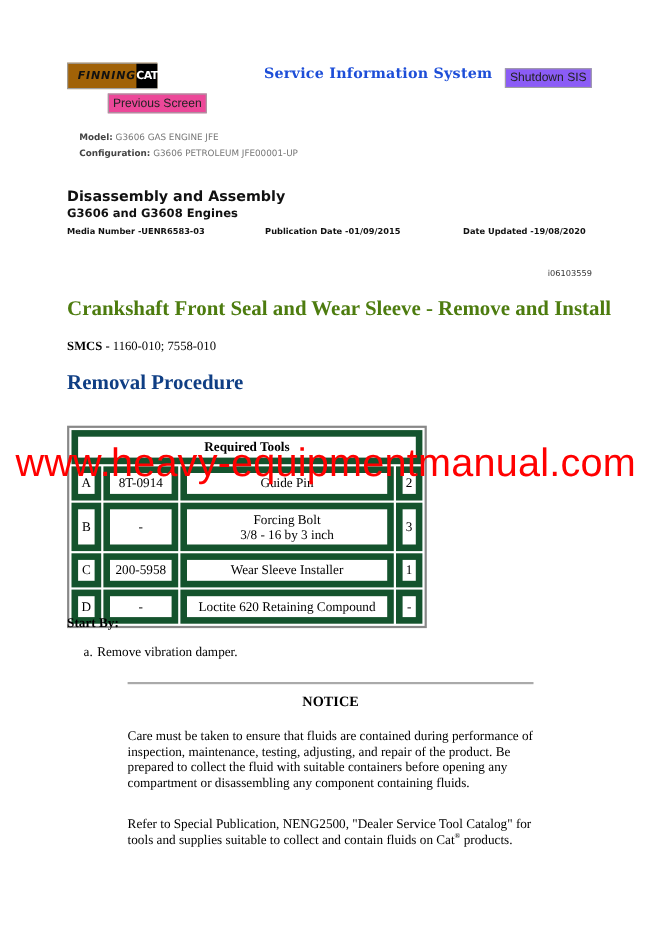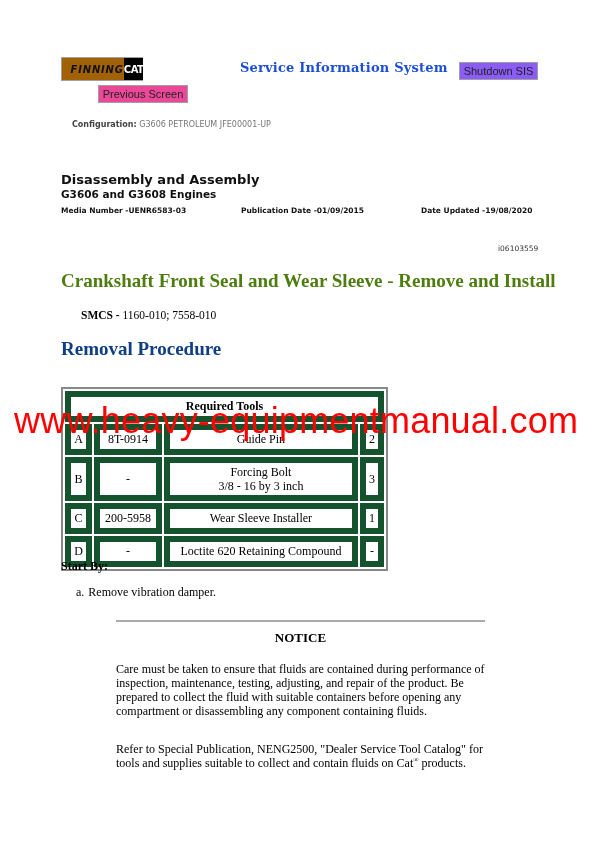--- a/index.html
+++ b/index.html
@@ -72,6 +72,10 @@
 
 <div class="info">
   <div class="row indent">
+    <span class="lbl">Model:</span>
+    <span class="val">G3606 GAS ENGINE JFE</span>
+  </div>
+  <div class="row indent">
     <span class="lbl">Configuration:</span>
     <span class="val">G3606 PETROLEUM JFE00001-UP</span>
   </div>

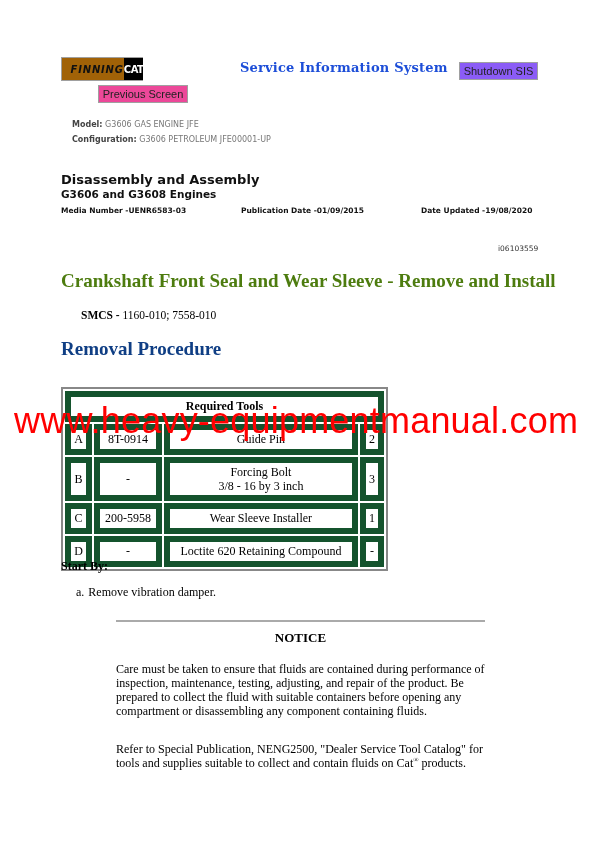--- a/index.html
+++ b/index.html
@@ -30,7 +30,7 @@
 
   
   .h1 { position: absolute; left: 61px; top: 270px; font-family: "Liberation Serif", serif; font-weight: bold; font-size: 19px; color: #4d7c0f; white-space: nowrap; }
-  .smcs { position: absolute; left: 61px; top: 309px; font-size: 11.5px; color: #000; margin-left: 20px; }
+  .smcs { position: absolute; left: 61px; top: 309px; font-size: 11.5px; color: #000; }
   .smcs b { font-weight: bold; }
   .h2 { position: absolute; left: 61px; top: 338px; font-family: "Liberation Serif", serif; font-weight: bold; font-size: 19px; color: #0f3e84; }
 

